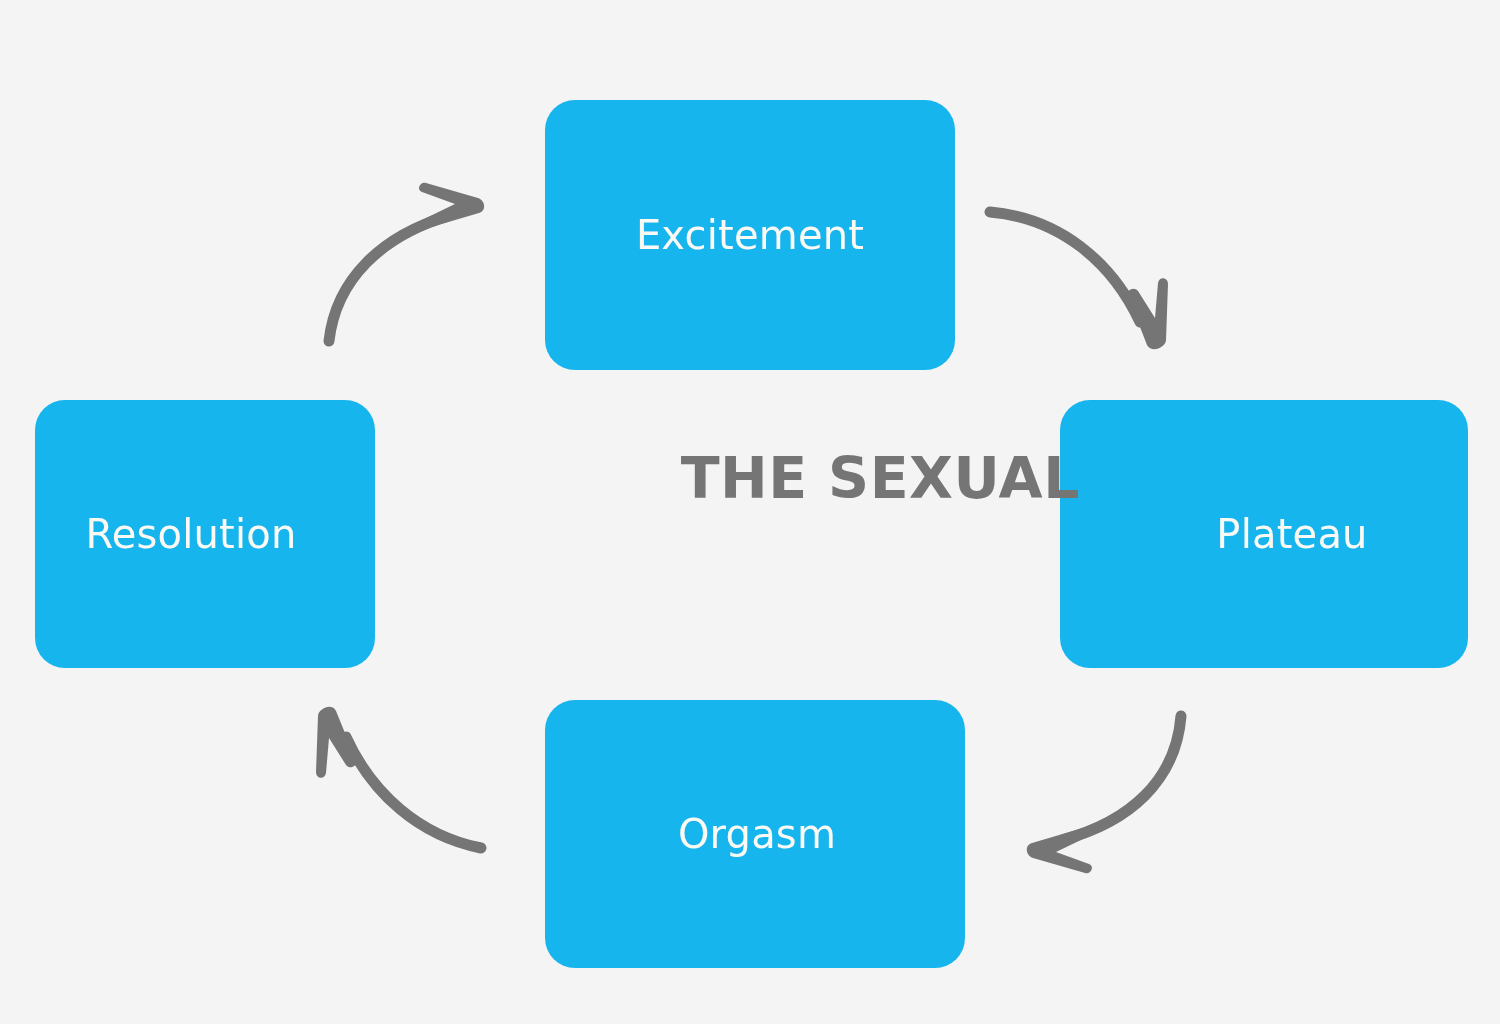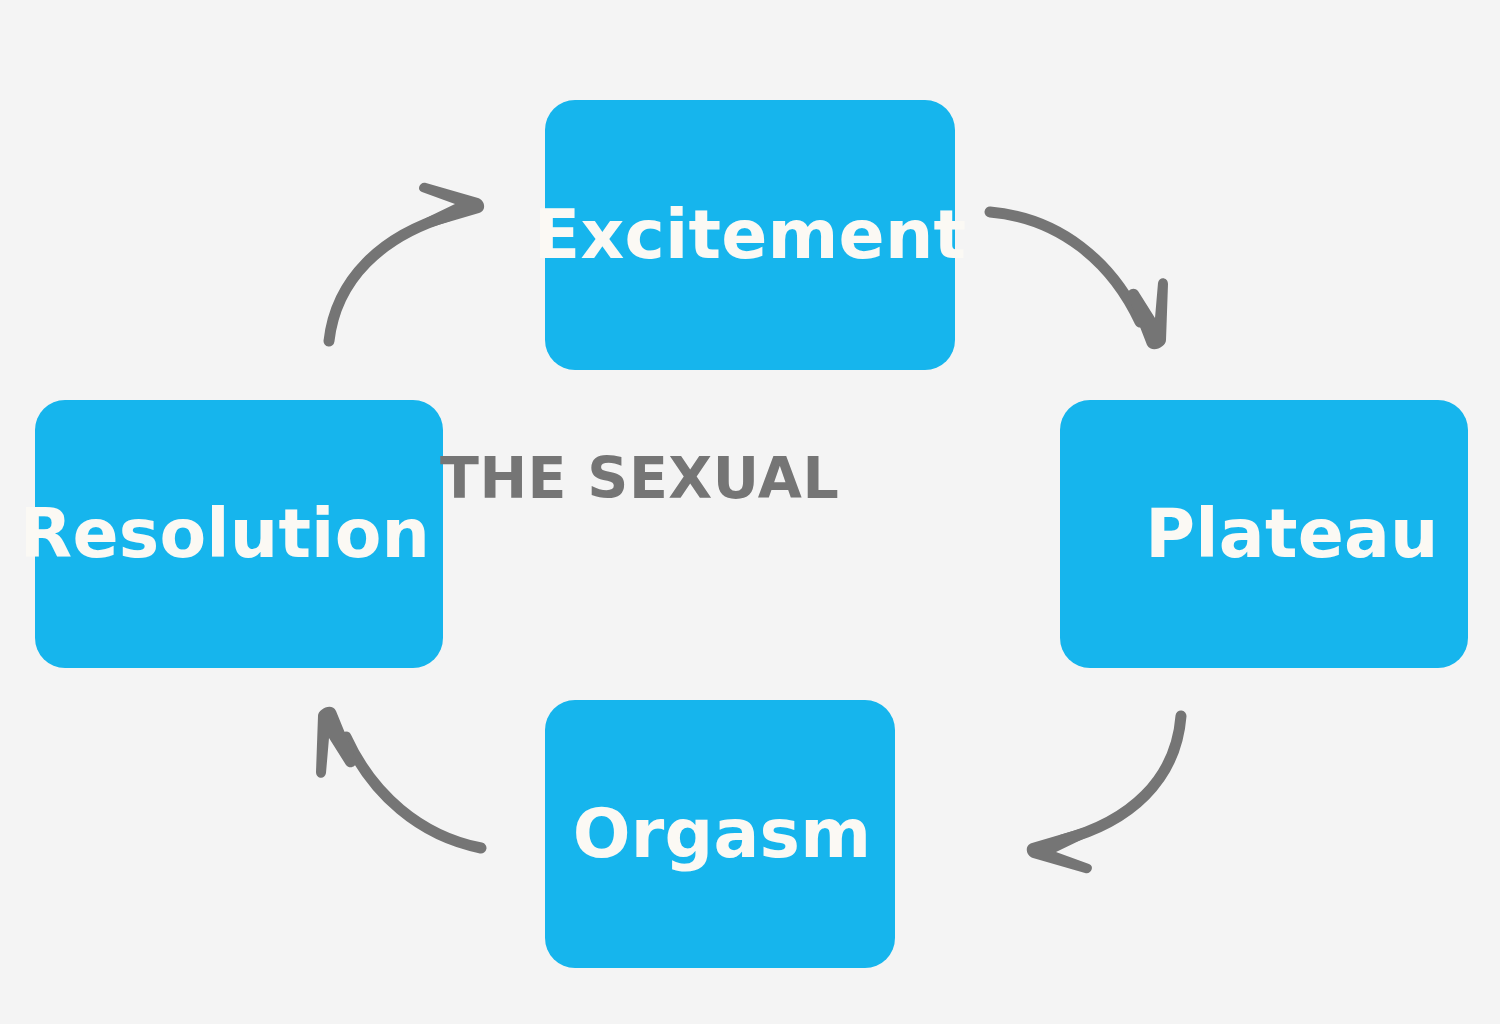--- a/index.html
+++ b/index.html
@@ -28,8 +28,8 @@
   }
   .node-label {
     font-family: "DejaVu Sans", sans-serif;
-    font-weight: 700;
-    font-size: 68px;
+    font-weight: 400;
+    font-size: 40px;
     line-height: 1;
     color: #fbf9f4;
     white-space: nowrap;

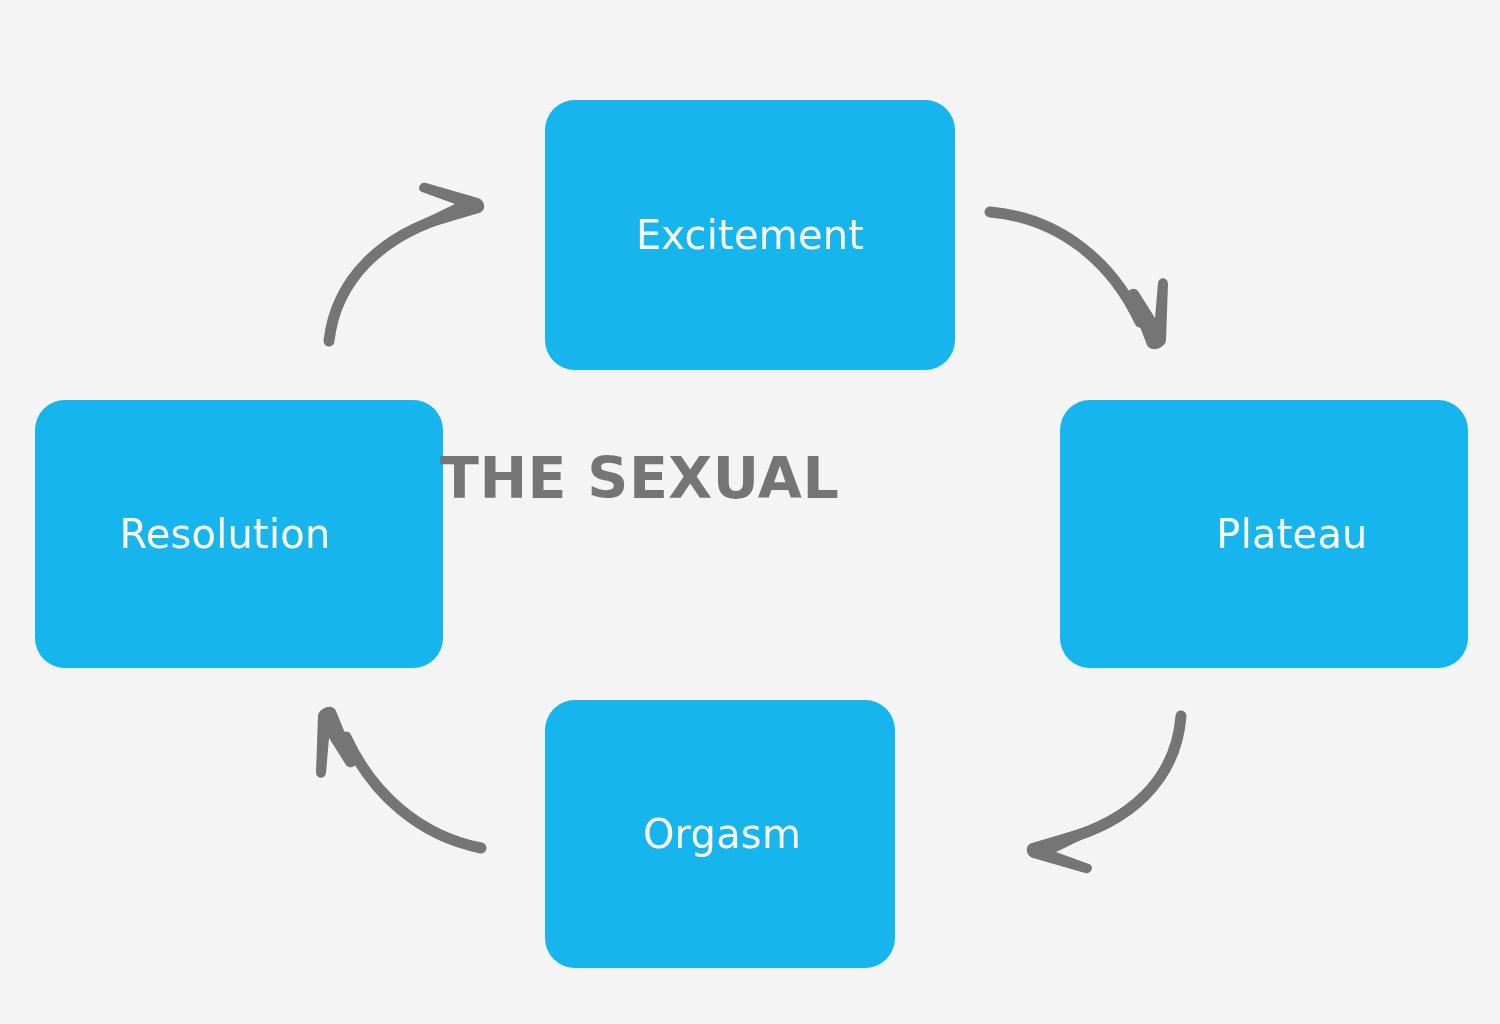--- a/index.html
+++ b/index.html
@@ -50,7 +50,7 @@
     left: 440px;
     top: 435px;
     width: 640px;
-    text-align: left;
+    text-align: right;
     font-family: "DejaVu Sans", sans-serif;
     font-weight: 700;
     font-size: 57px;

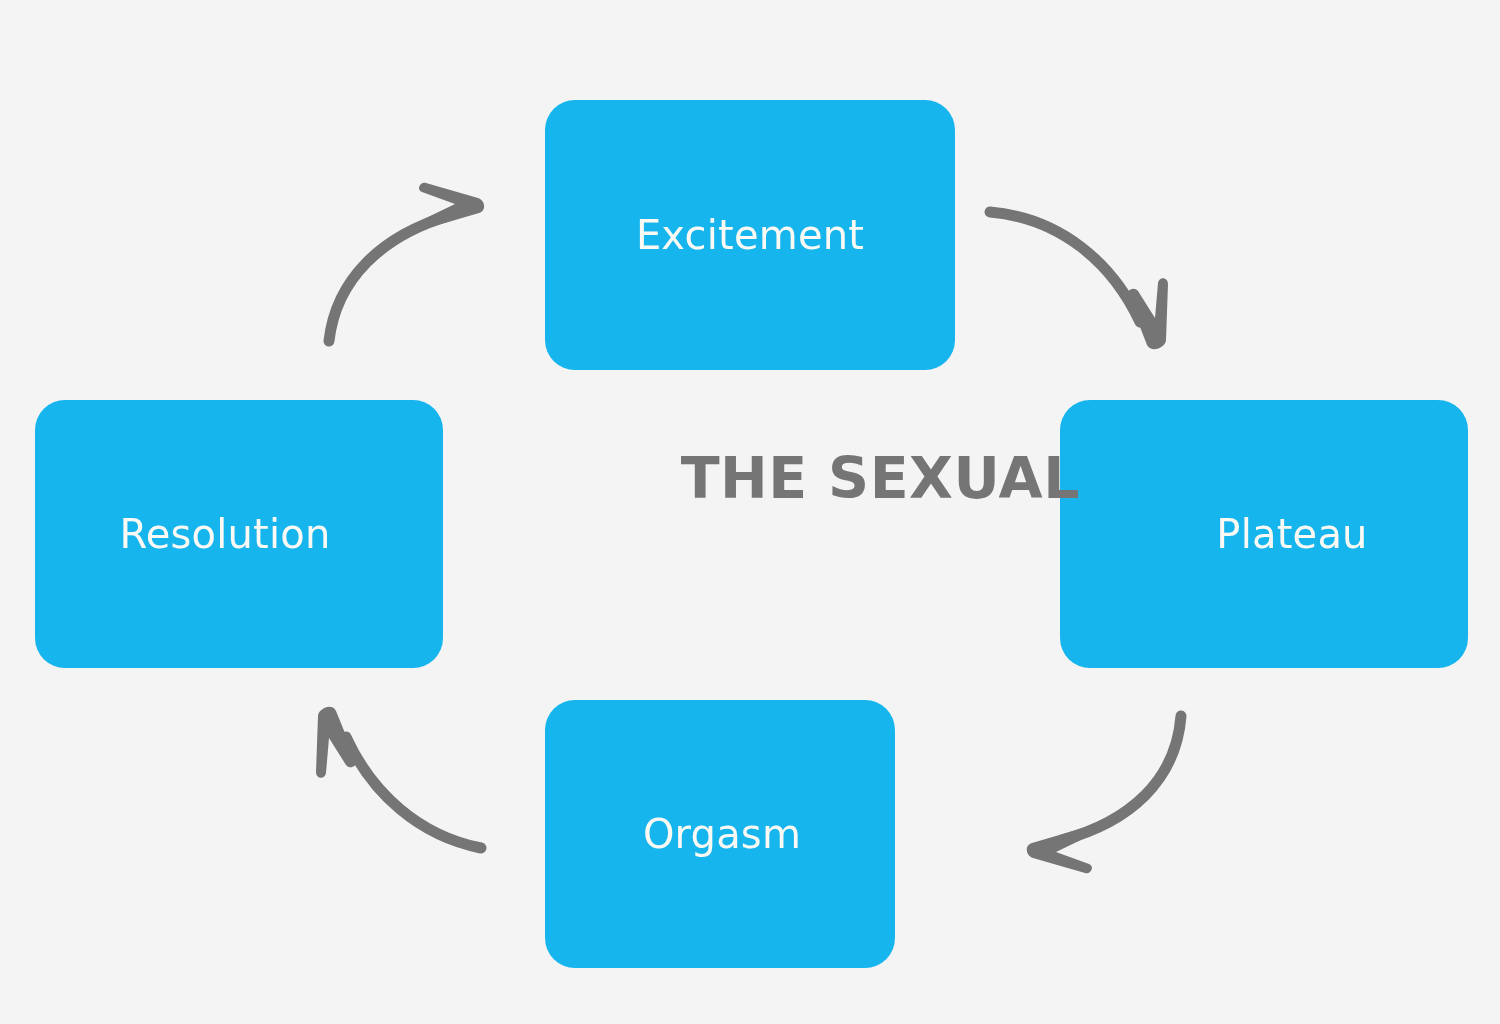--- a/index.html
+++ b/index.html
@@ -39,7 +39,7 @@
   #node-excitement { left: 545px;  top: 100px; width: 410px; height: 270px; }
   #node-plateau    { left: 1060px; top: 400px; width: 408px; height: 268px; padding-left: 28px; }
   #node-orgasm     { left: 545px;  top: 700px; width: 350px; height: 268px; }
-  #node-resolution { left: 35px;   top: 400px; width: 408px; height: 268px; }
+  #node-resolution { left: 35px;   top: 400px; width: 340px; height: 268px; }
 
   #node-plateau .node-label    { transform: translateX(14px); }
   #node-resolution .node-label { transform: translateX(-14px); }

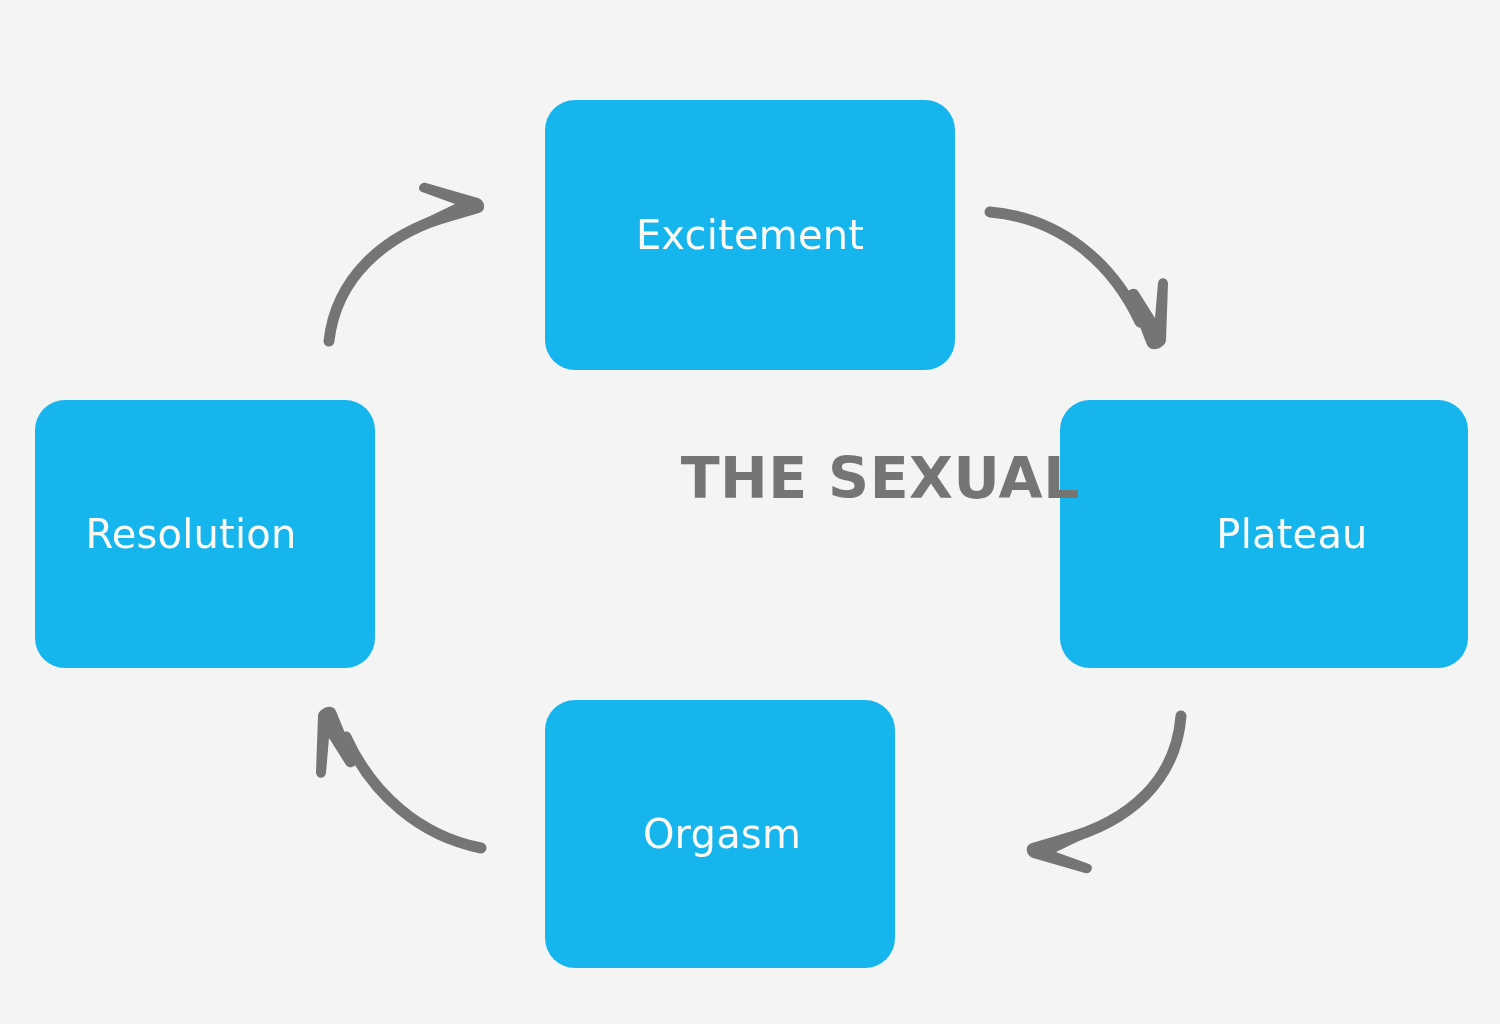--- a/index.html
+++ b/index.html
@@ -38,7 +38,7 @@
   
   #node-excitement { left: 545px;  top: 100px; width: 410px; height: 270px; }
   #node-plateau    { left: 1060px; top: 400px; width: 408px; height: 268px; padding-left: 28px; }
-  #node-orgasm     { left: 545px;  top: 700px; width: 350px; height: 268px; }
+  #node-orgasm     { left: 545px;  top: 700px; width: 420px; height: 268px; }
   #node-resolution { left: 35px;   top: 400px; width: 340px; height: 268px; }
 
   #node-plateau .node-label    { transform: translateX(14px); }

